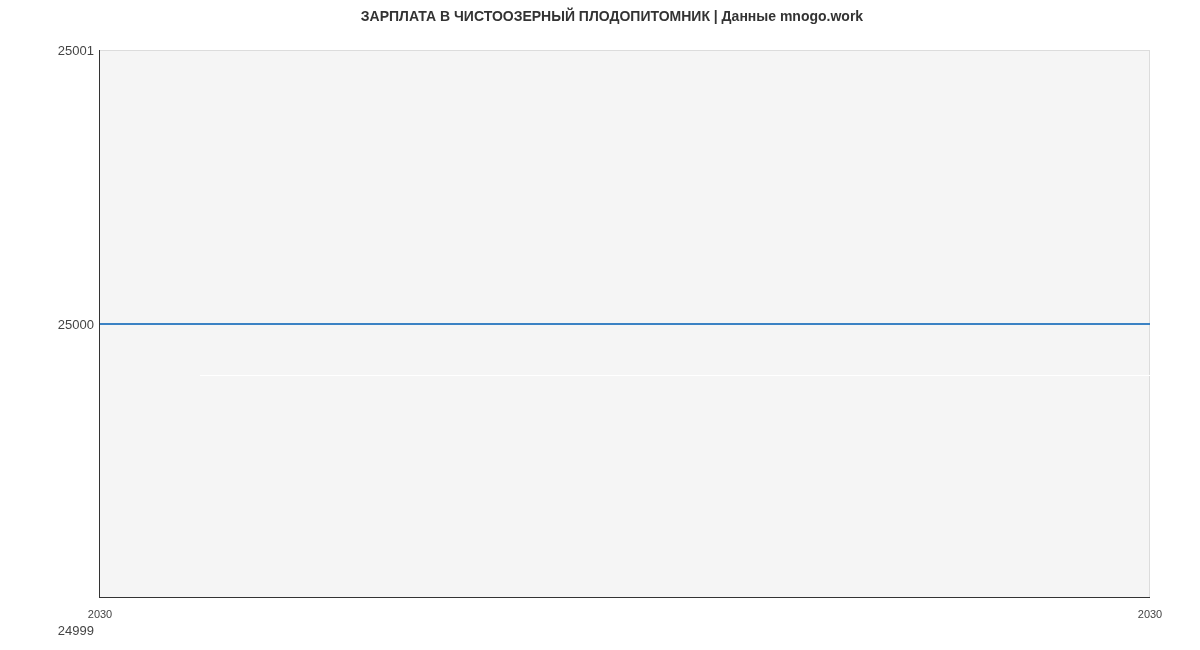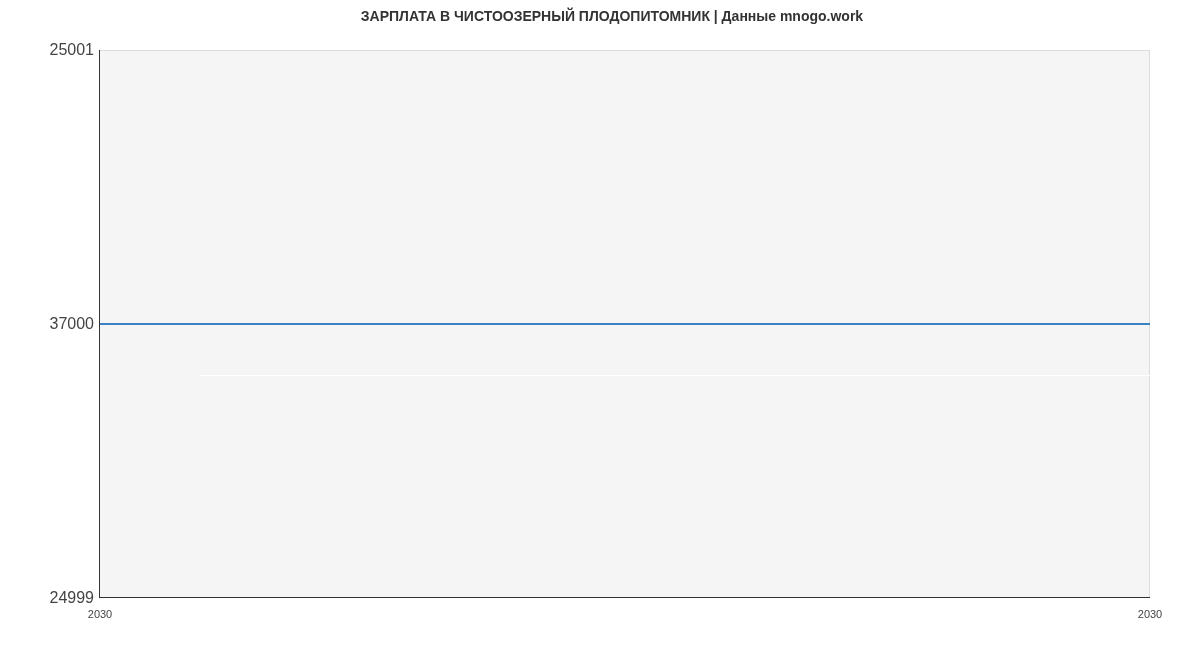--- a/index.html
+++ b/index.html
@@ -51,7 +51,7 @@
     .y-tick-label {
       position: absolute;
       right: 1106px;
-      font-size: 16px;
+      font-size: 13px;
       color: #444;
       text-align: right;
       transform: translateY(-50%);

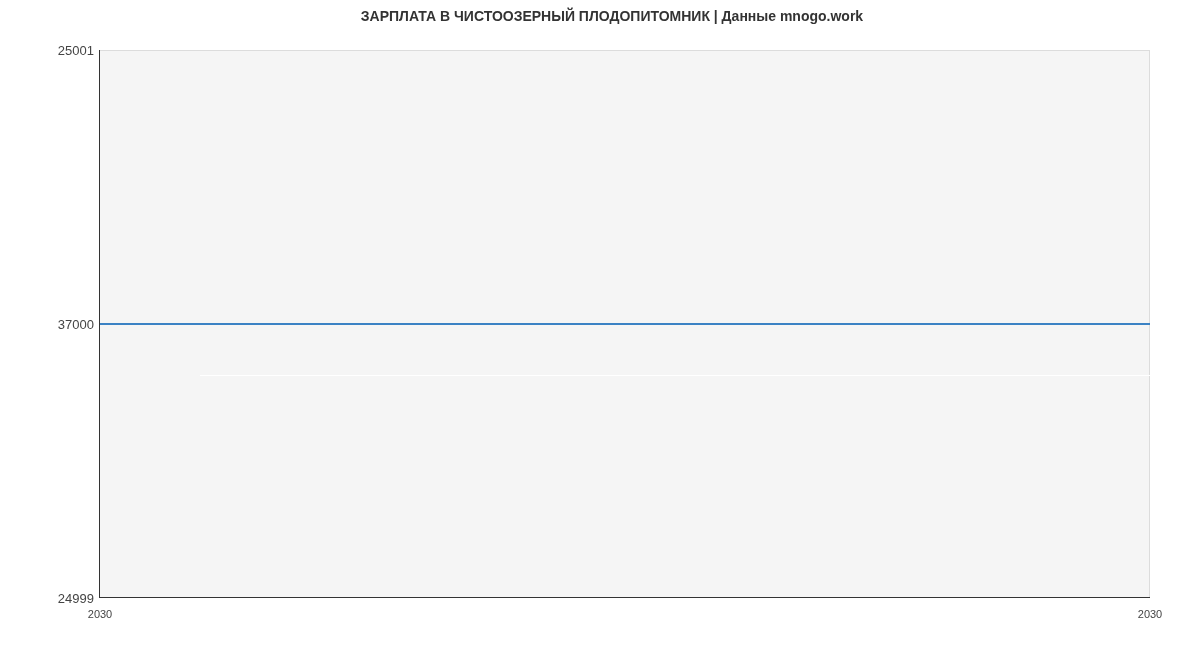--- a/index.html
+++ b/index.html
@@ -102,7 +102,7 @@
 <div class="axis-bottom"></div>
 
 <div class="y-tick-label y-tick-25001">25001</div>
-<div class="y-tick-label y-tick-25000">37000</div>
+<div class="y-tick-label y-tick-25000">25000</div>
 <div class="y-tick-label y-tick-24999">24999</div>
 
 <div class="x-tick-label x-tick-2022">2030</div>

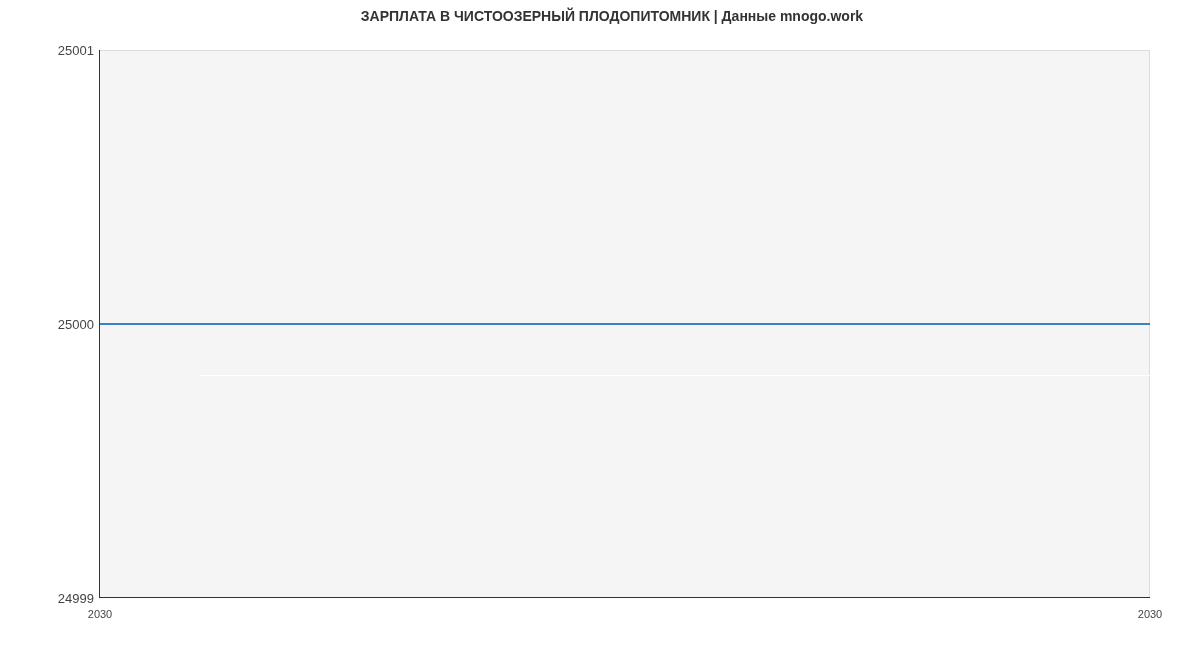--- a/index.html
+++ b/index.html
@@ -59,7 +59,7 @@
     }
     .y-tick-25001 { top: 50px; }
     .y-tick-25000 { top: 324px; }
-    .y-tick-24999 { top: 598px; }
+    .y-tick-24999 { top: 630px; }
     .x-tick-label {
       position: absolute;
       top: 608px;

